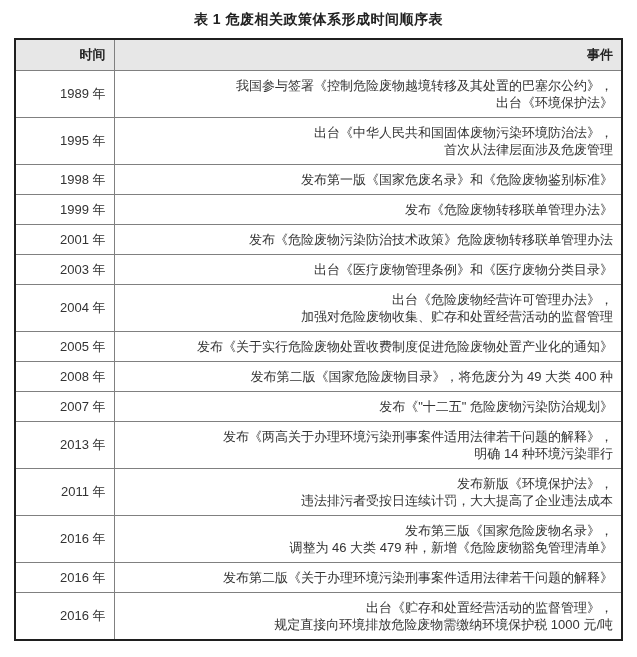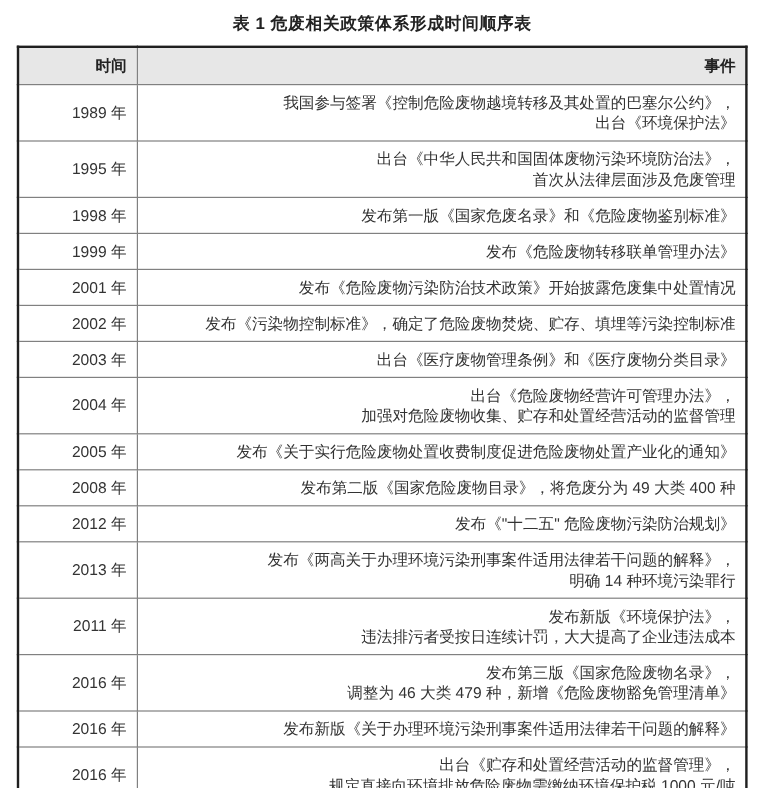--- a/index.html
+++ b/index.html
@@ -111,7 +111,7 @@
   <tr>
     <td>2001 年</td>
     <td>
-            <div class="event-line">发布《危险废物污染防治技术政策》开始披露危废集中处置情况</div>
+            <div class="event-line">发布《危险废物污染防治技术政策》危险废物转移联单管理办法</div>
           </td>
   </tr>
 

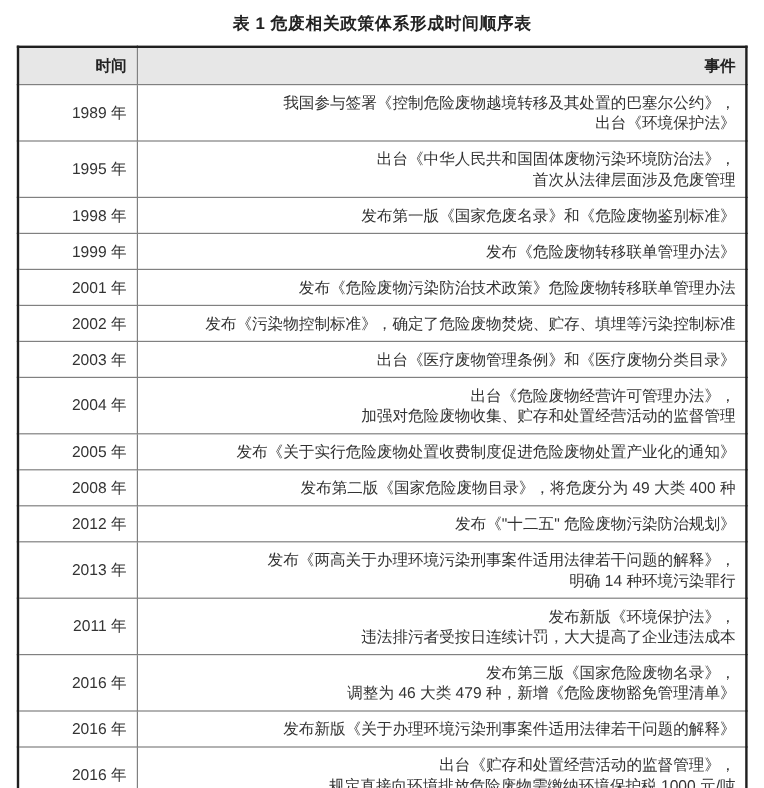--- a/index.html
+++ b/index.html
@@ -115,12 +115,6 @@
           </td>
   </tr>
 
-  <tr>
-    <td>2002 年</td>
-    <td>
-            <div class="event-line">发布《污染物控制标准》，确定了危险废物焚烧、贮存、填埋等污染控制标准</div>
-          </td>
-  </tr>
 
   <tr>
     <td>2003 年</td>

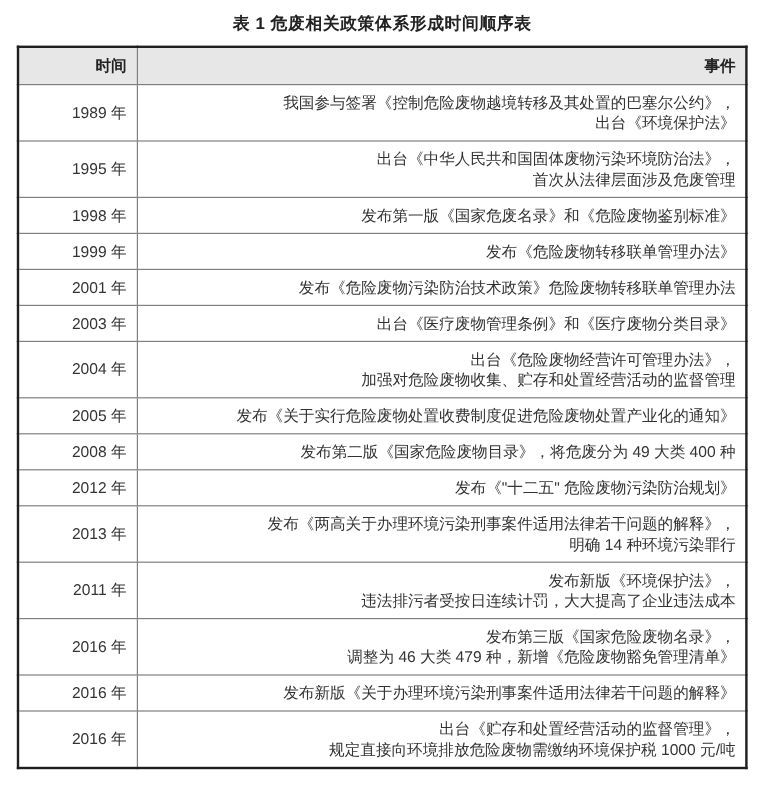--- a/index.html
+++ b/index.html
@@ -146,7 +146,7 @@
   </tr>
 
   <tr>
-    <td>2012 年</td>
+    <td>2007 年</td>
     <td>
             <div class="event-line">发布《"十二五" 危险废物污染防治规划》</div>
           </td>

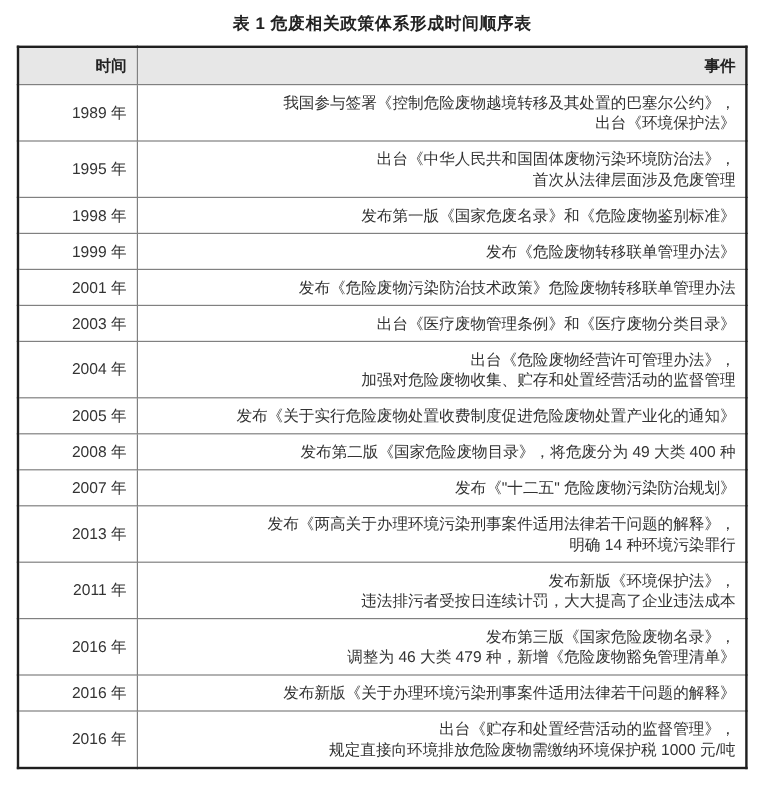--- a/index.html
+++ b/index.html
@@ -179,7 +179,7 @@
   <tr>
     <td>2016 年</td>
     <td>
-            <div class="event-line">发布新版《关于办理环境污染刑事案件适用法律若干问题的解释》</div>
+            <div class="event-line">发布第二版《关于办理环境污染刑事案件适用法律若干问题的解释》</div>
           </td>
   </tr>
 

